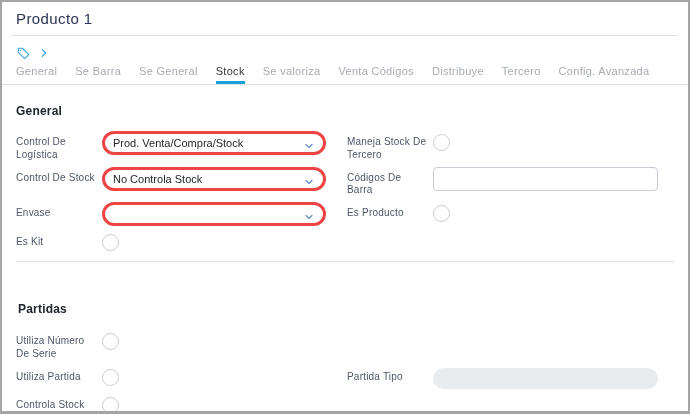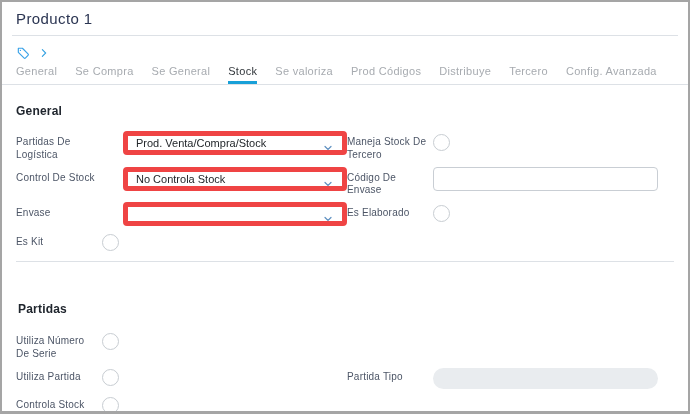--- a/index.html
+++ b/index.html
@@ -146,7 +146,7 @@
 
   <div class="tabs">
     <span class="tab">General</span>
-    <span class="tab">Se Compra</span>
+    <span class="tab">Se Barra</span>
     <span class="tab">Se General</span>
     <span class="tab active">Stock</span>
     <span class="tab">Se valoriza</span>

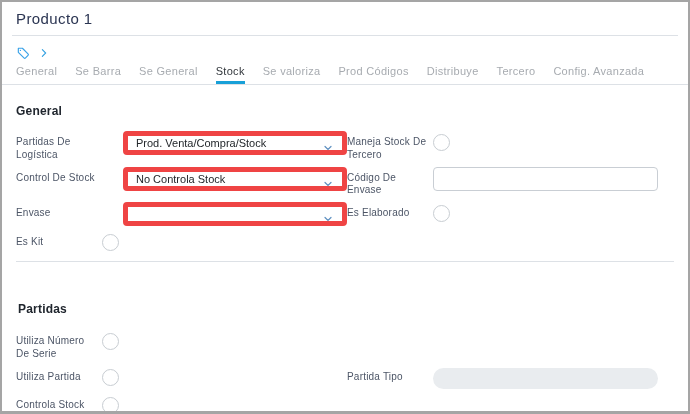--- a/index.html
+++ b/index.html
@@ -150,7 +150,7 @@
     <span class="tab">Se General</span>
     <span class="tab active">Stock</span>
     <span class="tab">Se valoriza</span>
-    <span class="tab">Prod Códigos</span>
+    <span class="tab">Venta Códigos</span>
     <span class="tab">Distribuye</span>
     <span class="tab">Tercero</span>
     <span class="tab">Config. Avanzada</span>

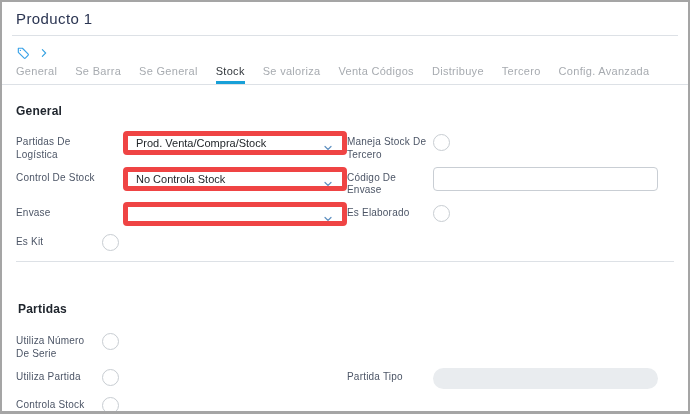--- a/index.html
+++ b/index.html
@@ -161,7 +161,7 @@
     <div class="section-title general">General</div>
 
     <div class="row">
-      <span class="field-label">Partidas De Logística</span>
+      <span class="field-label">Control De Logística</span>
       <div class="select">
         <span>Prod. Venta/Compra/Stock</span>
         <span class="chev">

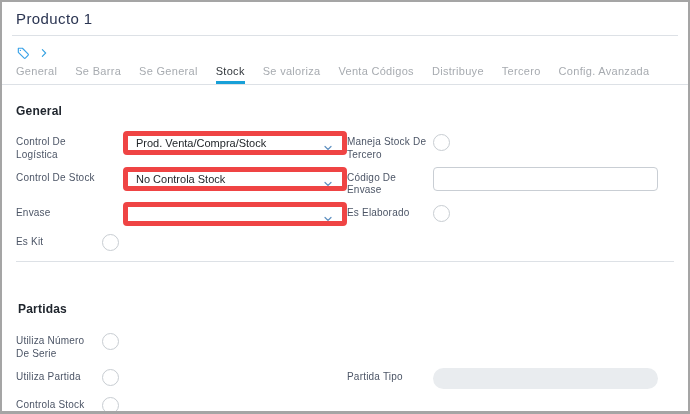--- a/index.html
+++ b/index.html
@@ -79,15 +79,14 @@
 
   .select {
     width: 224px; height: 24px;
-    border: 5px solid #ef4444;
-    border-radius: 4px;
+    border: 3px solid #ef4444;
+    border-radius: 12px;
     background: #fff;
     display: flex; align-items: center;
     padding: 0 26px 0 8px;
     font-size: 11px; color: #23272b;
     position: relative;
     cursor: pointer;
-    margin-left: 21px;
   }
   .select .chev { position: absolute; right: 8px; top: 6px; }
 

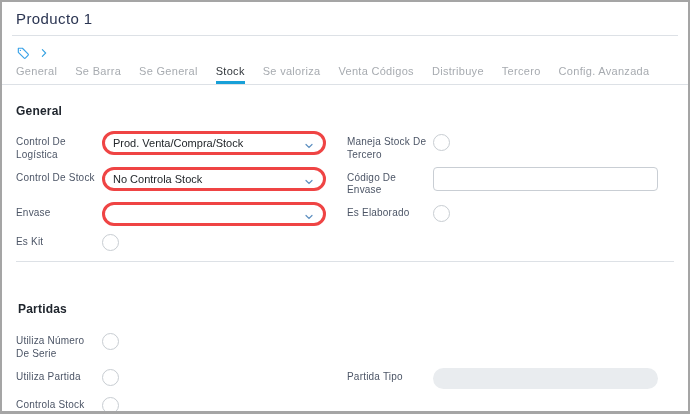--- a/index.html
+++ b/index.html
@@ -183,7 +183,7 @@
             </svg>
         </span>
       </div>
-      <span class="field-label">Código De Envase</span>
+      <span class="field-label">Códigos De Barra</span>
       <input class="text-input" type="text" value="" style="">
     </div>
 

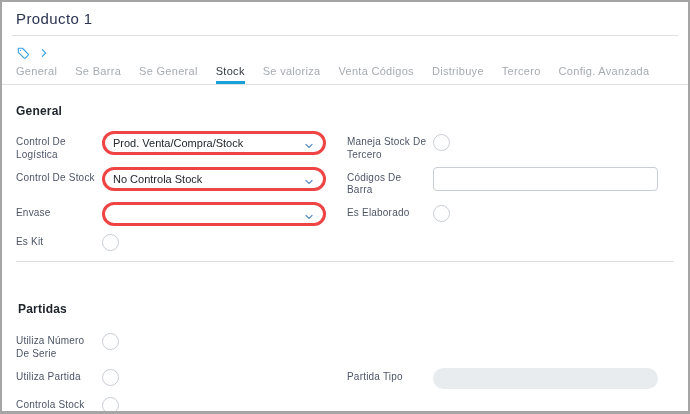--- a/index.html
+++ b/index.html
@@ -197,7 +197,7 @@
             </svg>
         </span>
       </div>
-      <span class="field-label">Es Elaborado</span>
+      <span class="field-label">Es Producto</span>
       <span class="radio"></span>
     </div>
 

